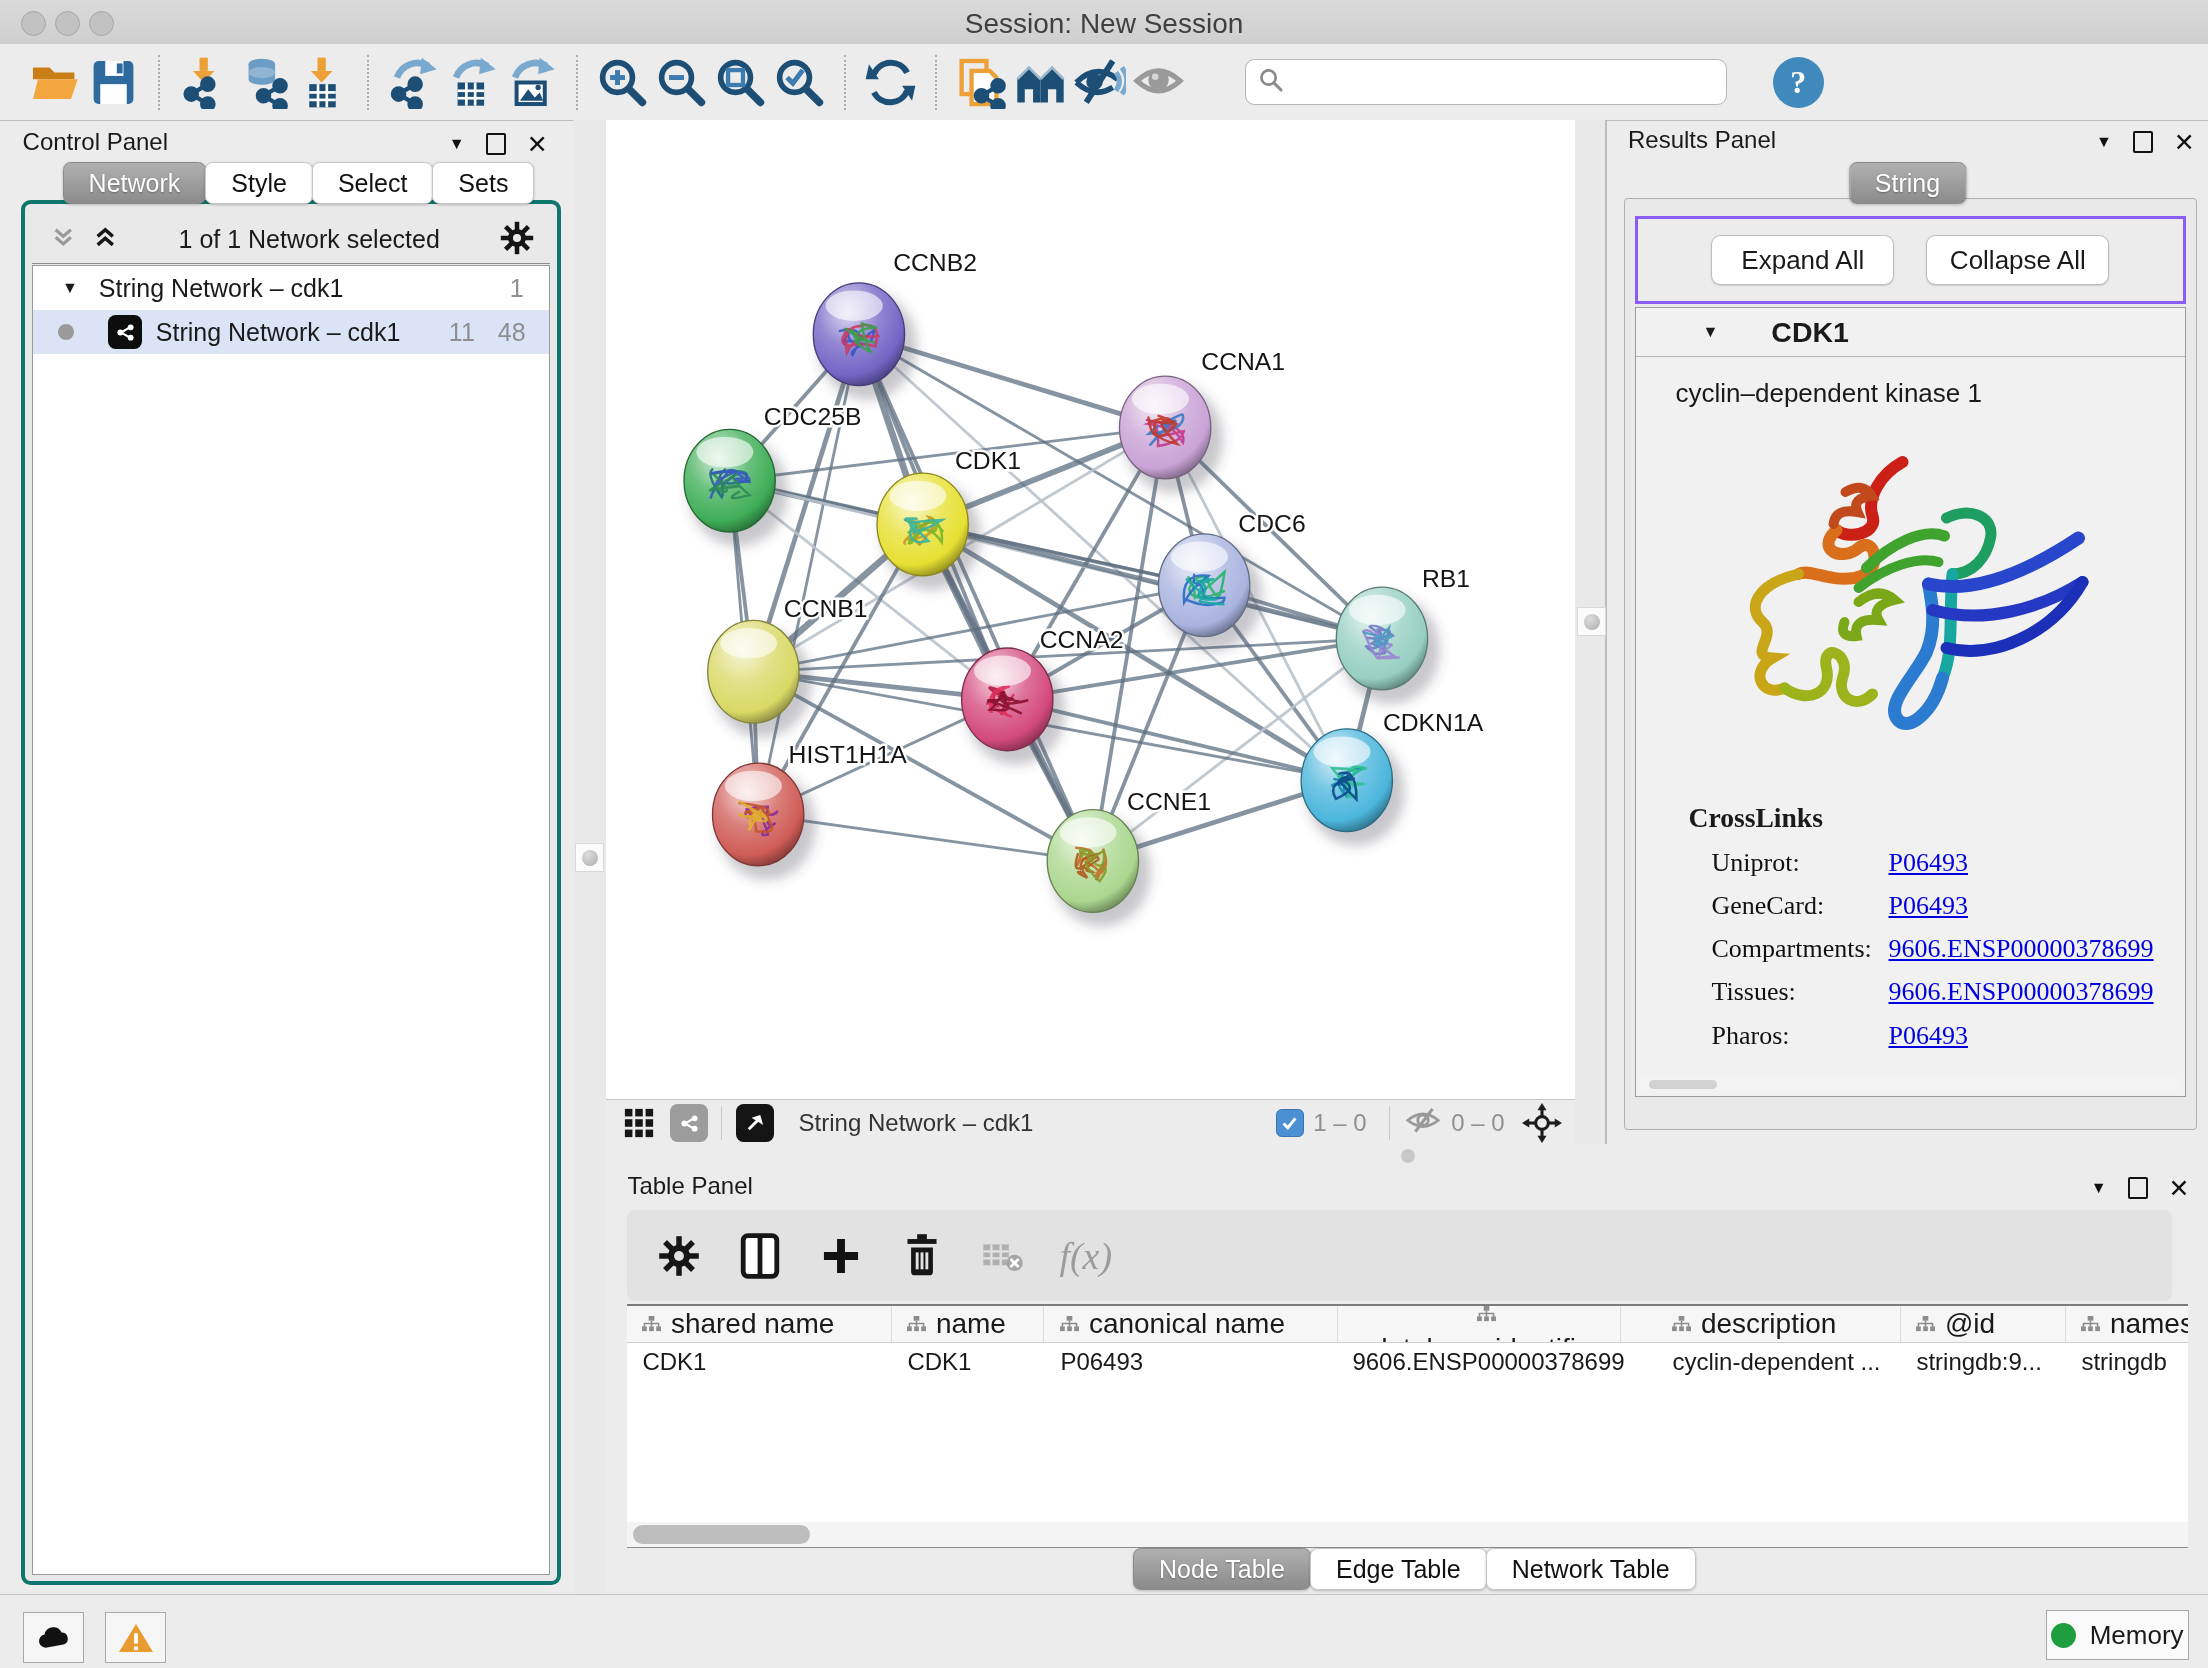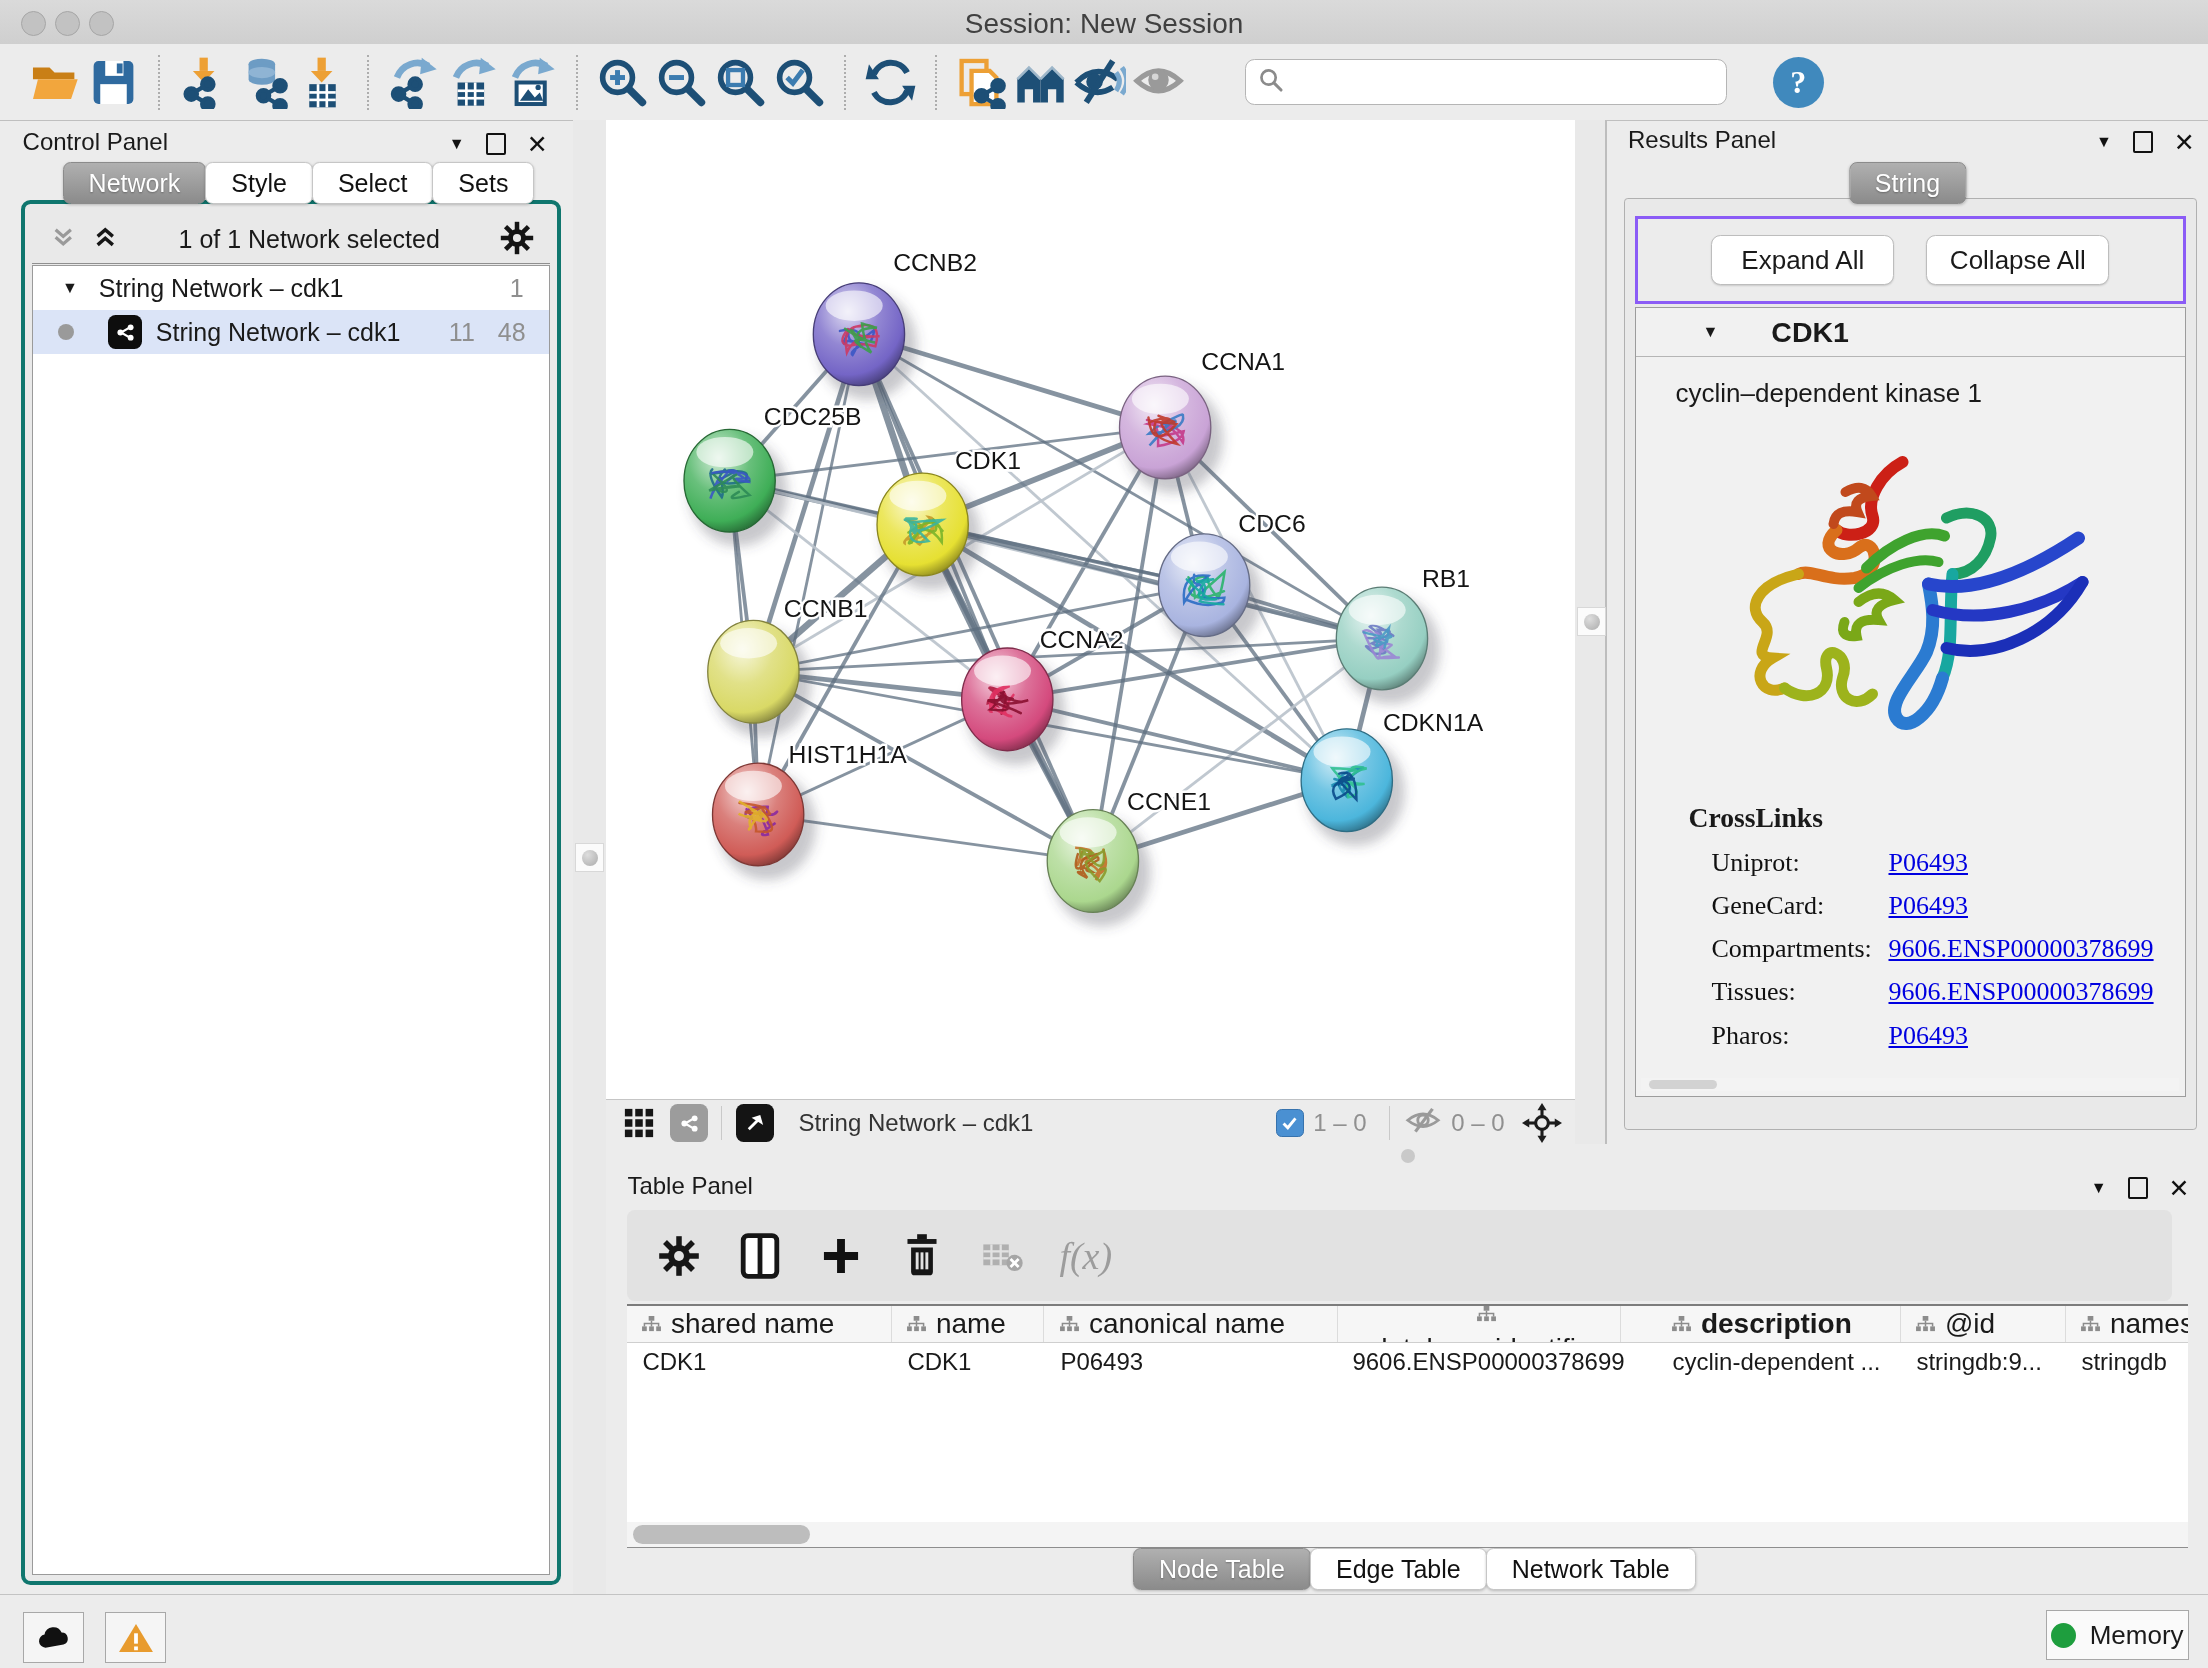--- a/index.html
+++ b/index.html
@@ -909,7 +909,7 @@
           </svg>
           <span>database identifier</span>
         </div>
-        <div class="th" style="left: 1030px; width: 244px; font-weight: bold;">
+        <div class="th" style="left: 1030px; width: 244px;">
           <svg width="19" height="17" viewBox="0 0 20 18" style="flex:none">
             <g fill="#8c8c8c">
               <rect x="7" y="0" width="6" height="5"></rect>

